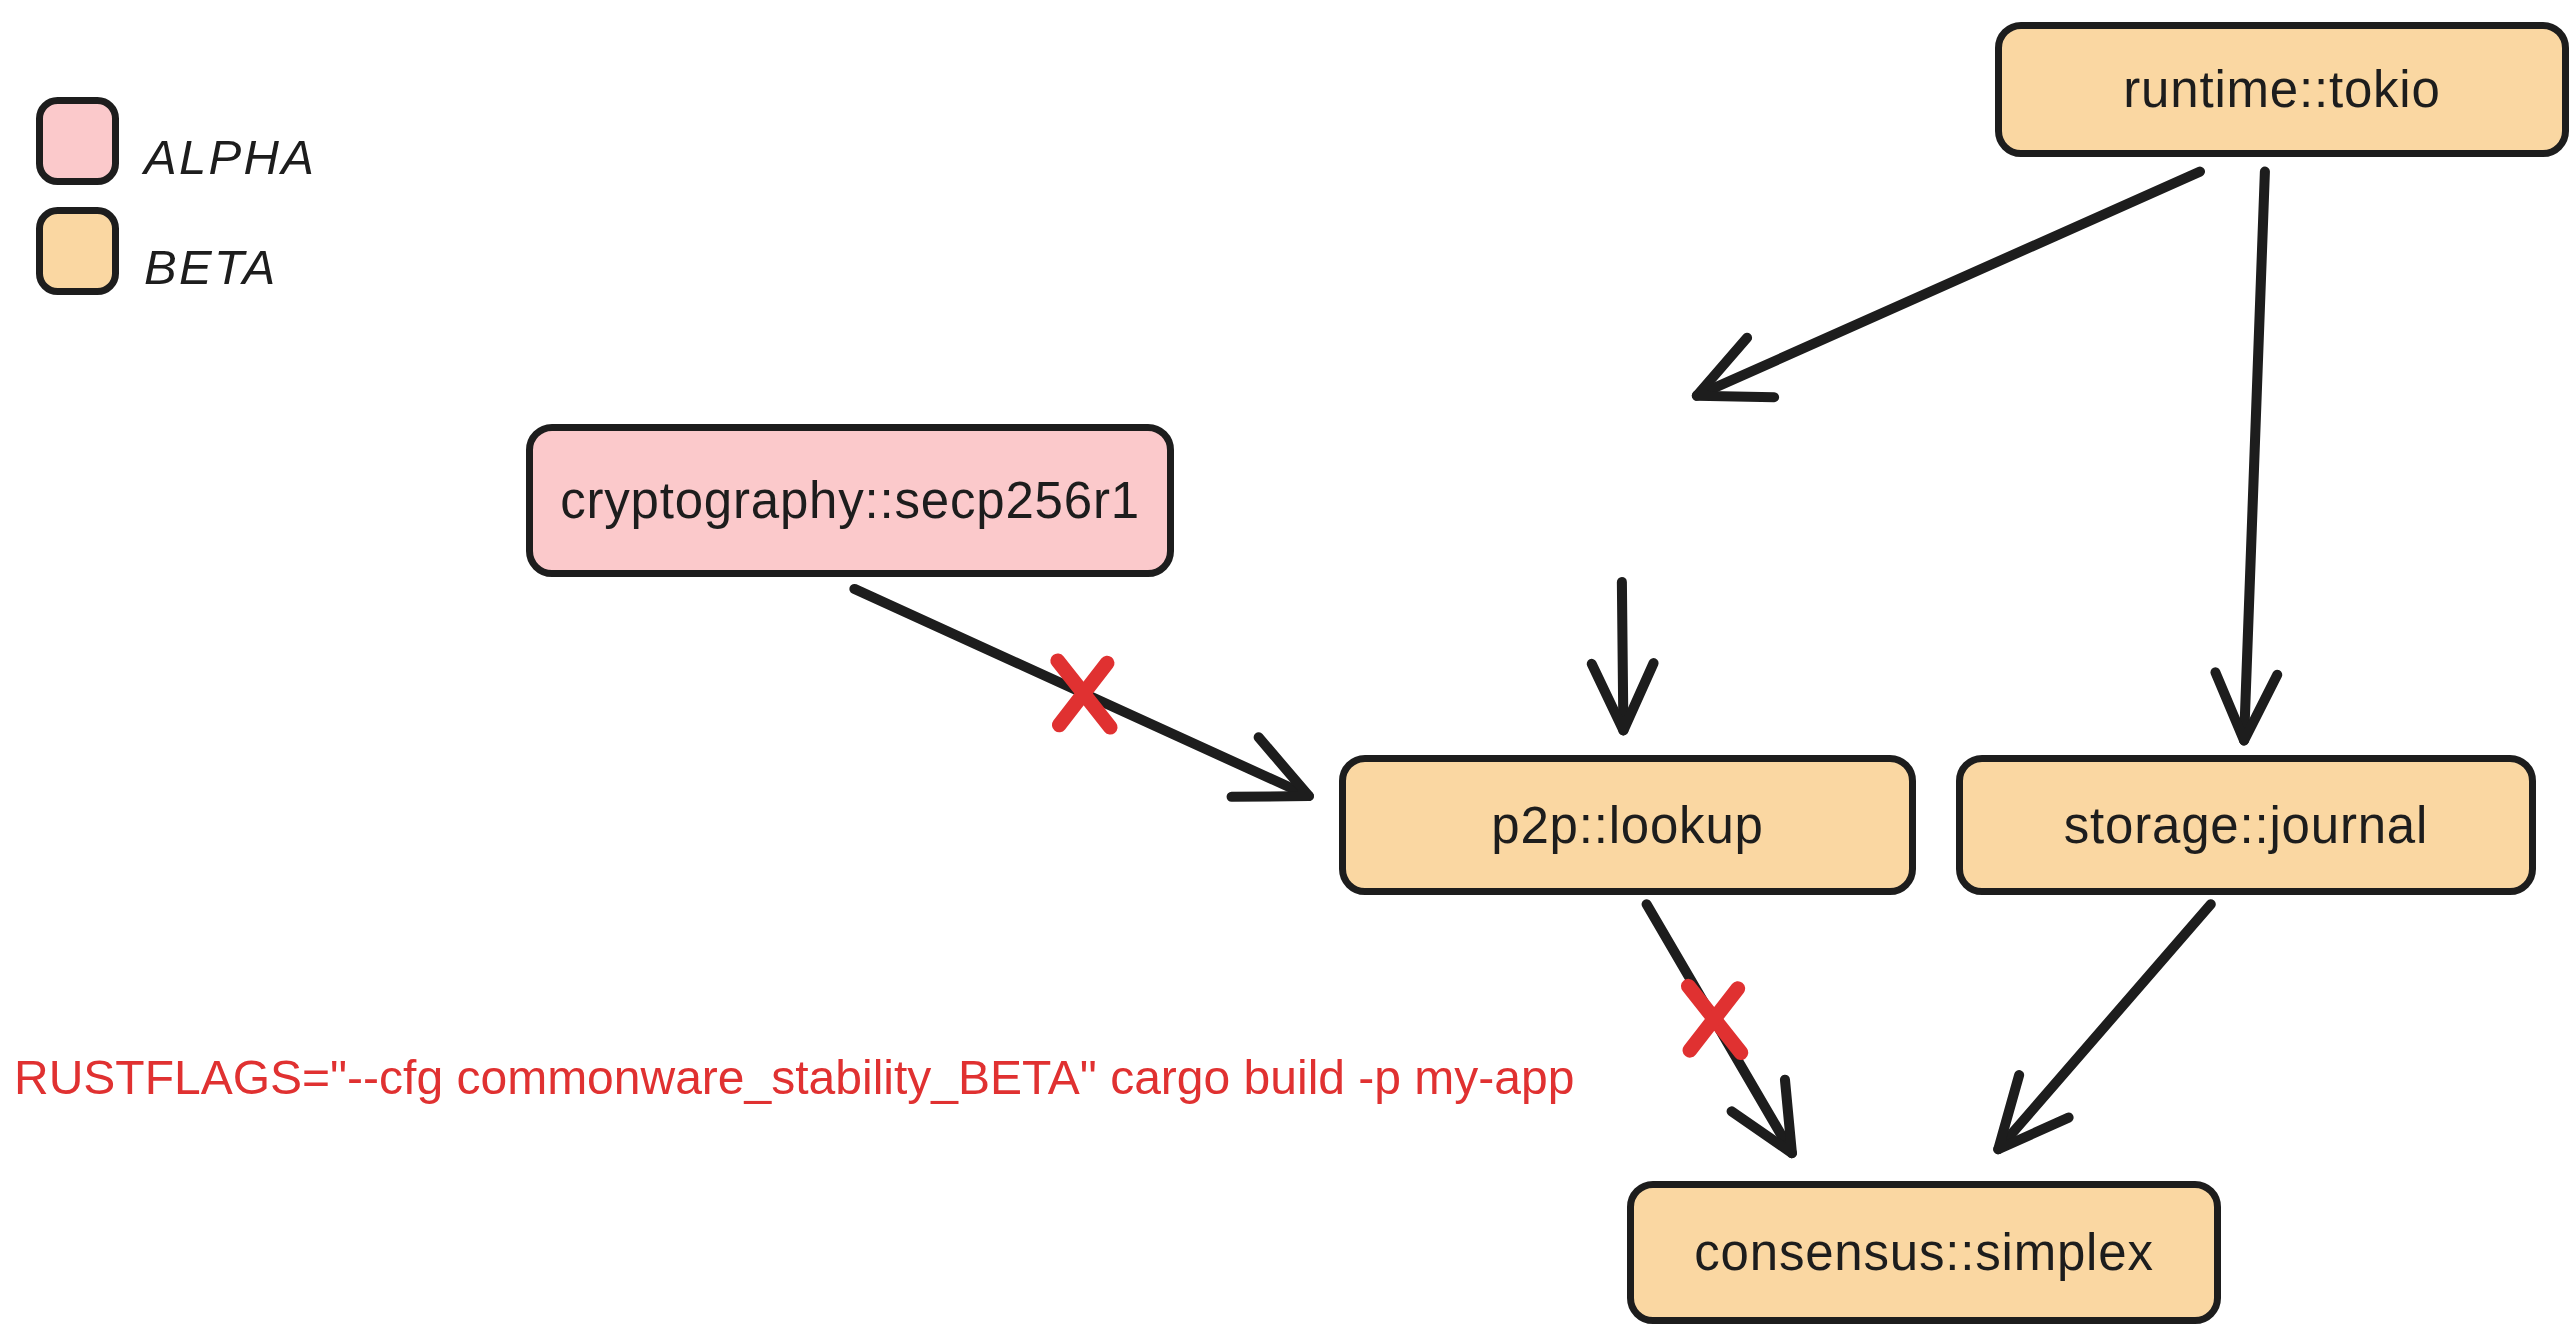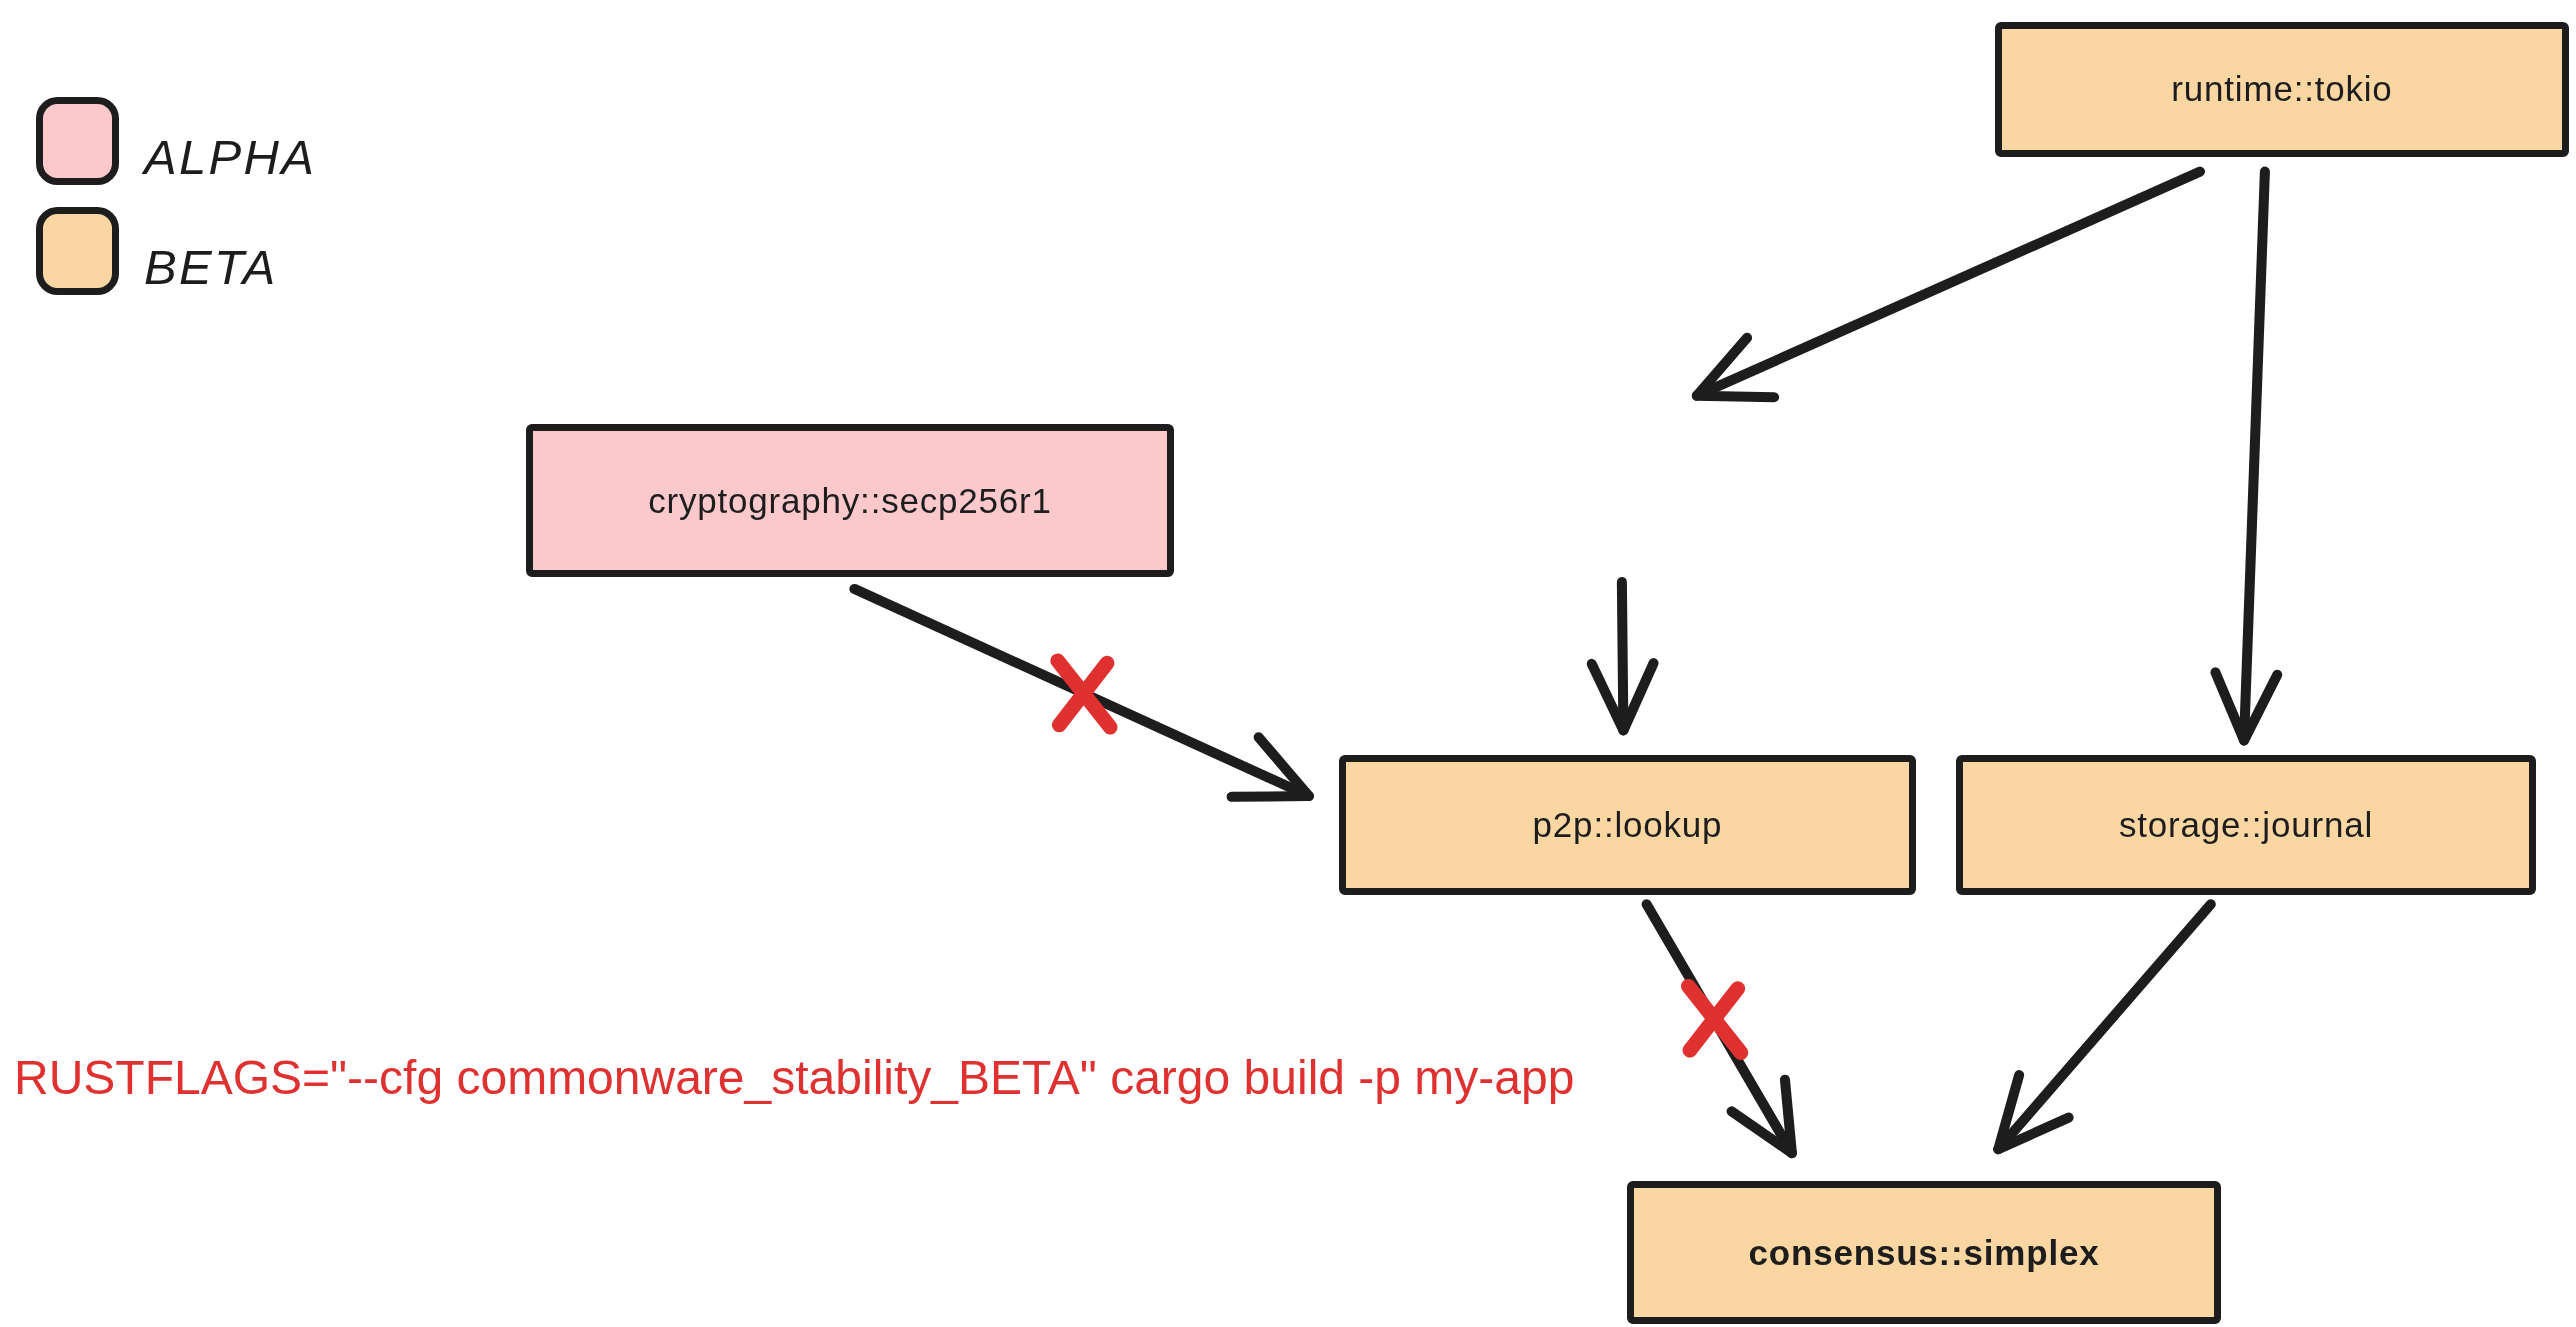--- a/index.html
+++ b/index.html
@@ -41,12 +41,12 @@
     position: absolute;
     z-index: 2;
     border: 7.7px solid #1d1d1d;
-    border-radius: 6px;
+    border-radius: 26px;
     background: #fad7a2;
     display: flex;
     align-items: center;
     justify-content: center;
-    font-size: 35px;
+    font-size: 51px;
     letter-spacing: 0.8px;
     color: #1d1d1d;
     box-sizing: border-box;

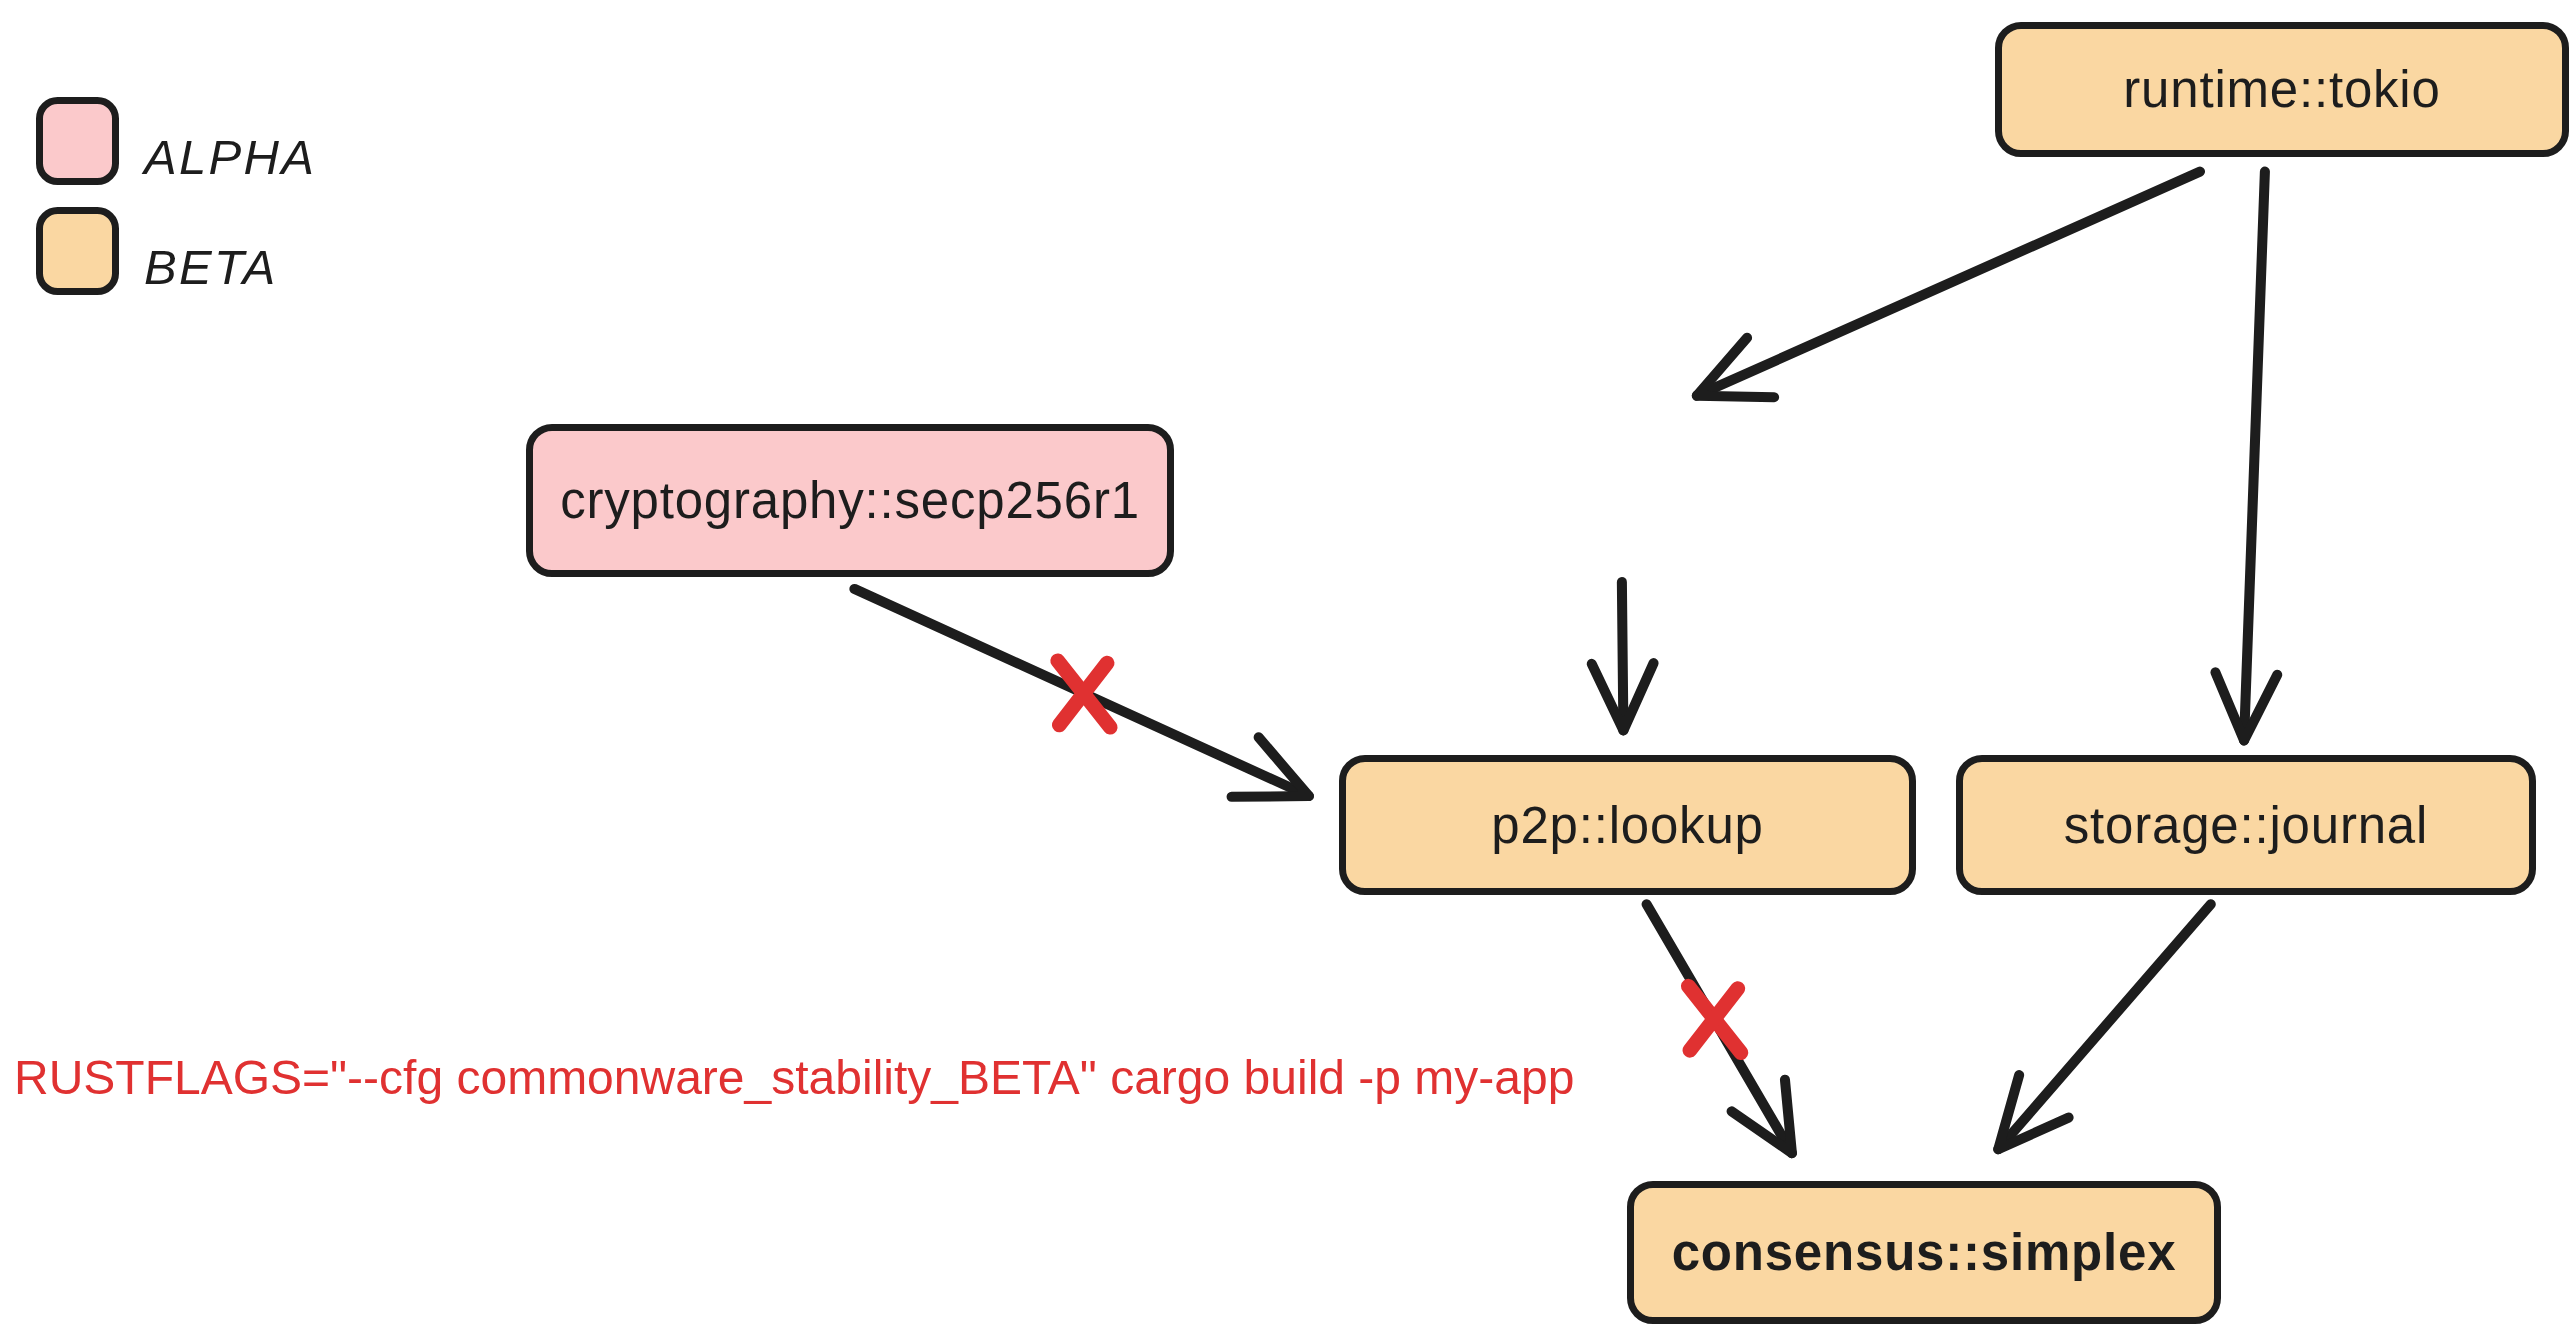--- a/index.html
+++ b/index.html
@@ -59,7 +59,7 @@
   #node-stream-encrypted       { left: 1336px; top: 426px;  width: 581px; height: 138px; }
   #node-p2p-lookup             { left: 1339px; top: 755px;  width: 577px; height: 140px; }
   #node-storage-journal        { left: 1956px; top: 755px;  width: 580px; height: 140px; text-align: center; }
-  #node-consensus-simplex      { left: 1627px; top: 1181px; width: 594px; height: 143px; font-weight: bold; }
+  #node-consensus-simplex      { left: 1627px; top: 1181px; width: 594px; height: 143px; }
 
   .legend {
     position: absolute;

